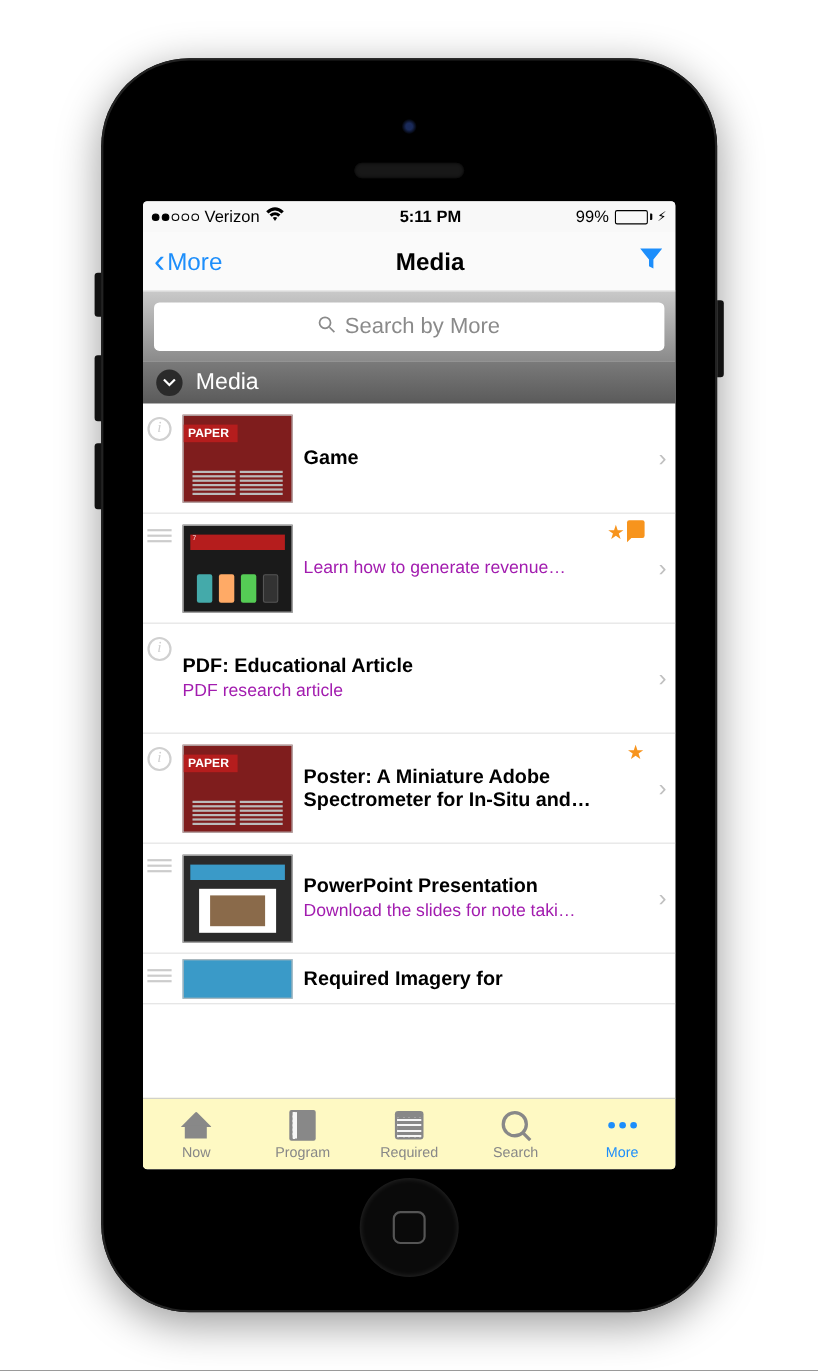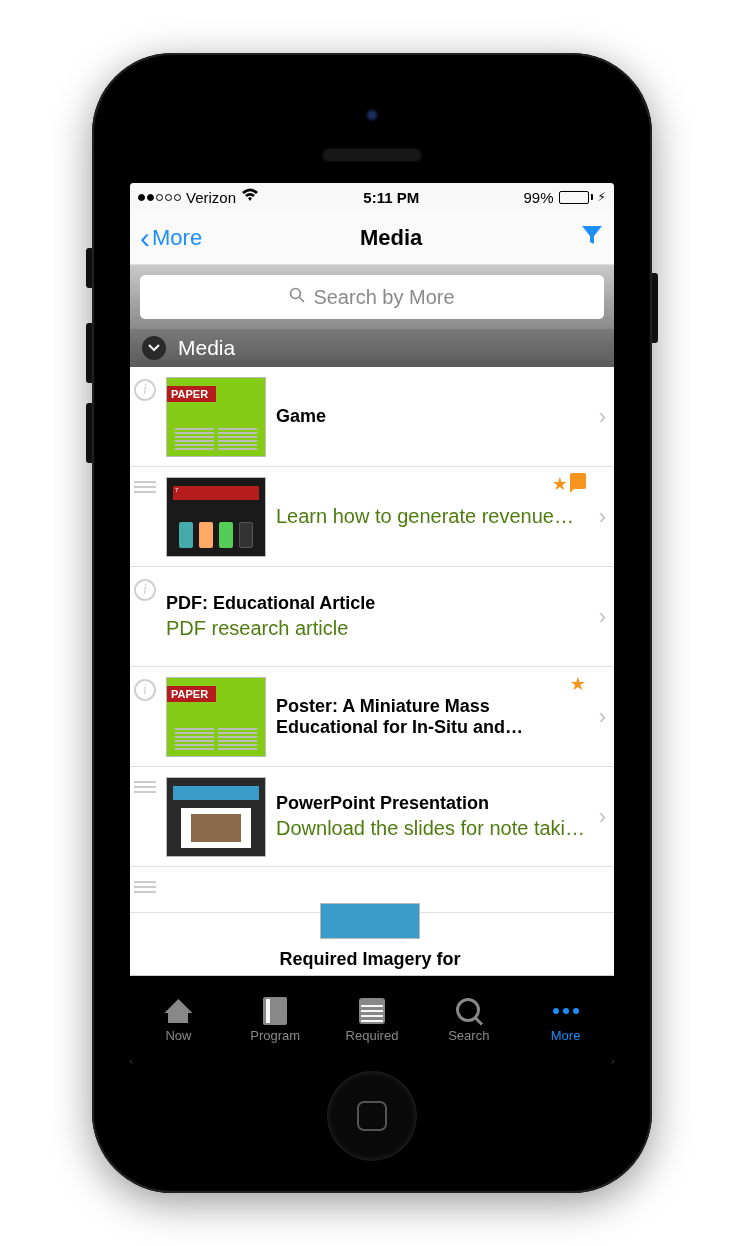--- a/index.html
+++ b/index.html
@@ -140,7 +140,7 @@
 .thumb{
   width:100px;height:80px;flex-shrink:0;background:#ddd;position:relative;display:flex;align-items:center;justify-content:center;border:1px solid #bbb;overflow:hidden;
 }
-.thumb.paper{background:#84cc16;text-decoration:underline;}
+.thumb.paper{background:#7f1d1d;text-decoration:underline;}
 .thumb.paper .tag{position:absolute;top:8px;left:-4px;background:#b51d1d;color:#fff;font-size:11px;font-weight:700;padding:2px 8px;}
 .thumb.paper .lines{position:absolute;bottom:6px;left:8px;right:8px;display:flex;gap:4px;}
 .thumb.paper .col{flex:1;display:flex;flex-direction:column;gap:2px;}

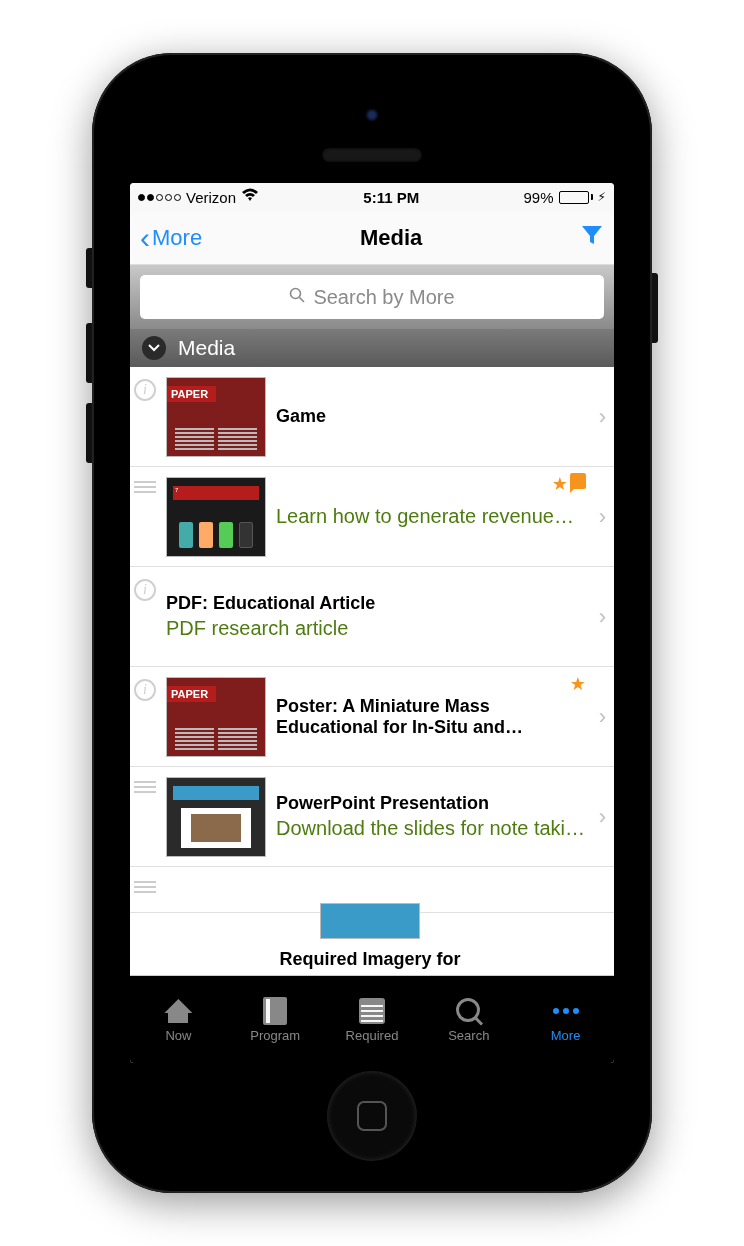--- a/index.html
+++ b/index.html
@@ -164,7 +164,7 @@
 .thumb.banner{background:#3a9ac8;}
 .row-body{flex:1;min-width:0;display:flex;flex-direction:column;gap:4px;justify-content:flex-start;}
 .row-title{font-size:18px;font-weight:700;color:#000;line-height:1.15;overflow:hidden;}
-.row-sub{font-size:20px;color:#4d7c0f;white-space:nowrap;overflow:hidden;text-overflow:ellipsis;}
+.row-sub{font-size:16px;color:#a21caf;white-space:nowrap;overflow:hidden;text-overflow:ellipsis;}
 .row-chev{color:#c0c0c0;font-size:22px;font-weight:300;flex-shrink:0;align-self:center;}
 .row-badges{position:absolute;top:6px;right:28px;display:flex;gap:2px;}
 .star{color:#f7941d;font-size:18px;}

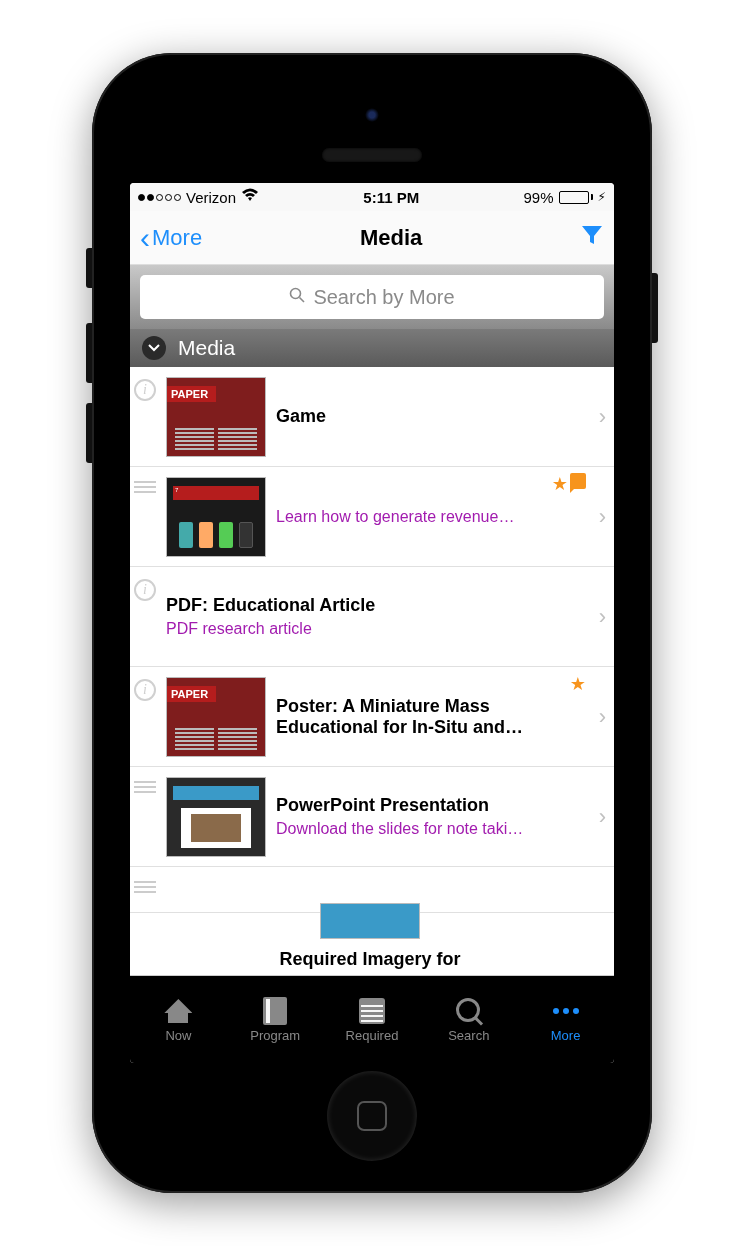--- a/index.html
+++ b/index.html
@@ -349,7 +349,7 @@
             </div>
           </div>
           <div class="row-body">
-            <div class="row-title">Poster: A Miniature Mass Educational for In-Situ and…</div>
+            <div class="row-title">Poster: A Miniature Adobe Spectrometer for In-Situ and…</div>
           </div>
           <div class="row-badges">
             <span class="star">★</span>

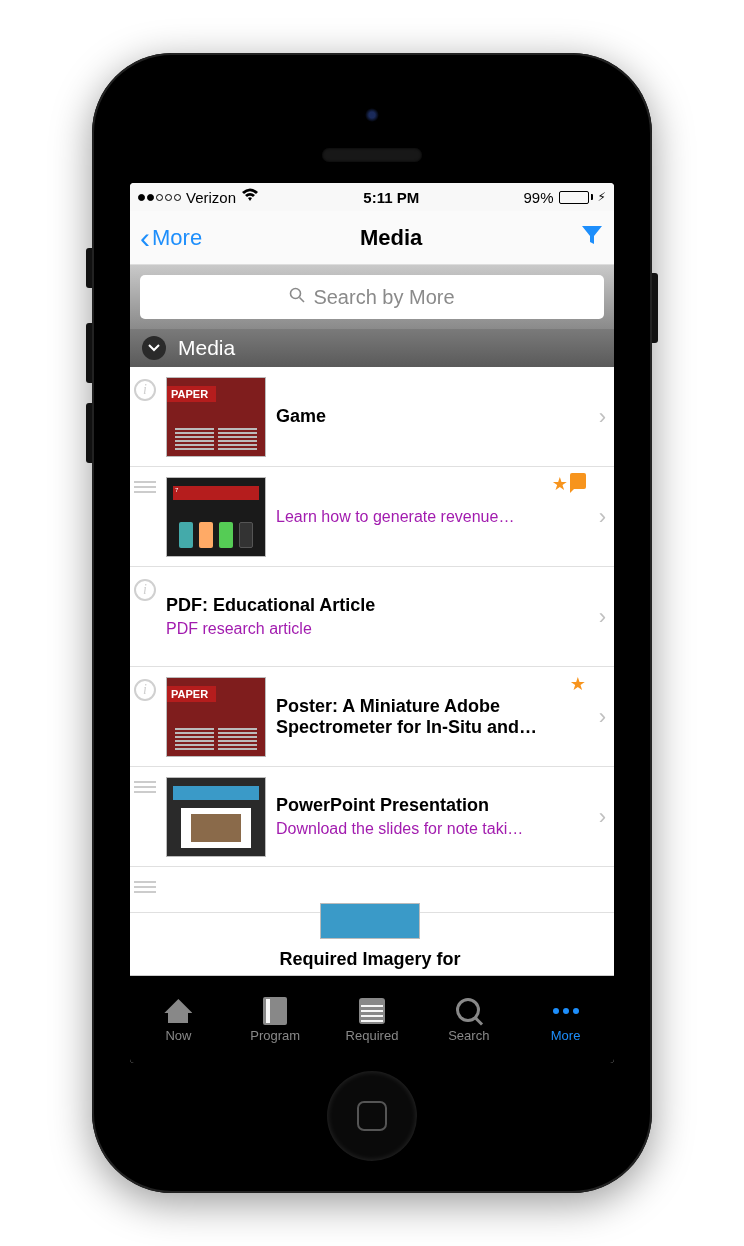--- a/index.html
+++ b/index.html
@@ -374,7 +374,7 @@
           </div>
           <div class="row-chev">›</div>
         </div>
-        <div class="row" style="height: 46px; flex-direction: column;">
+        <div class="row" style="height: 46px;">
           <div class="hamb">
             <span></span>
             <span></span>

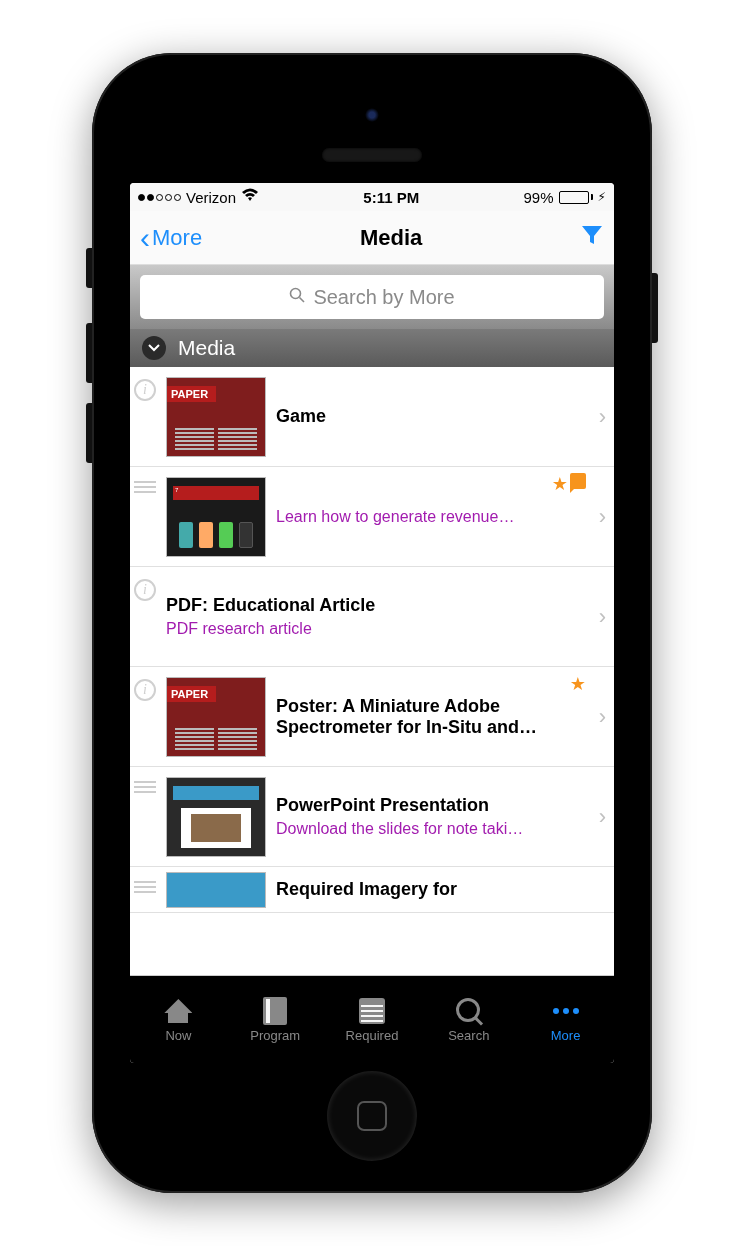--- a/index.html
+++ b/index.html
@@ -173,7 +173,7 @@
 
 
 .tabbar{
-  height:88px;border-top:1px solid #ccc;background:#000000;display:flex;
+  height:65px;border-top:1px solid #ccc;background:#fef9c3;display:flex;
 }
 .tab{flex:1;display:flex;flex-direction:column;align-items:center;justify-content:center;gap:2px;color:#888;font-size:13px;}
 .tab.active{color:#1d8efb;}

